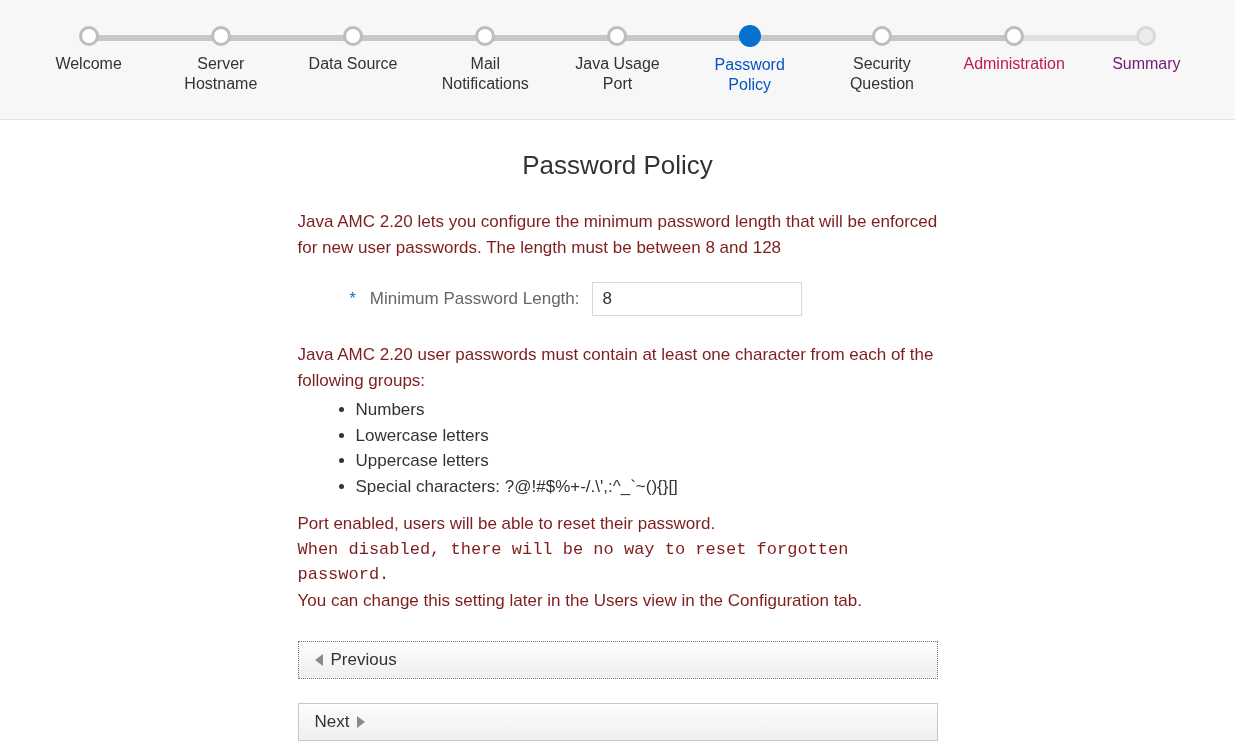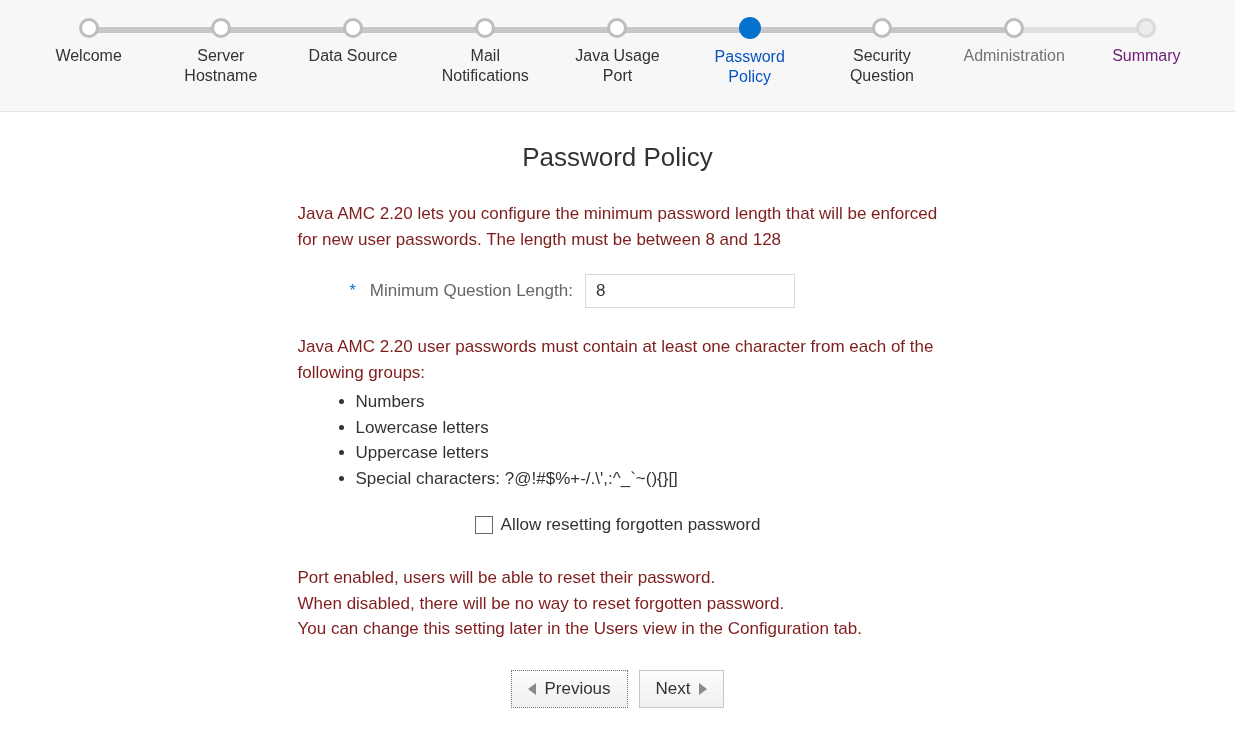--- a/index.html
+++ b/index.html
@@ -15,7 +15,7 @@
     .steps-bar {
       background: #f7f7f7;
       border-bottom: 1px solid #e5e5e5;
-      padding: 18px 20px 24px 20px;
+      padding: 26px 20px 24px 20px;
       position: relative;
     }
     .steps-row {

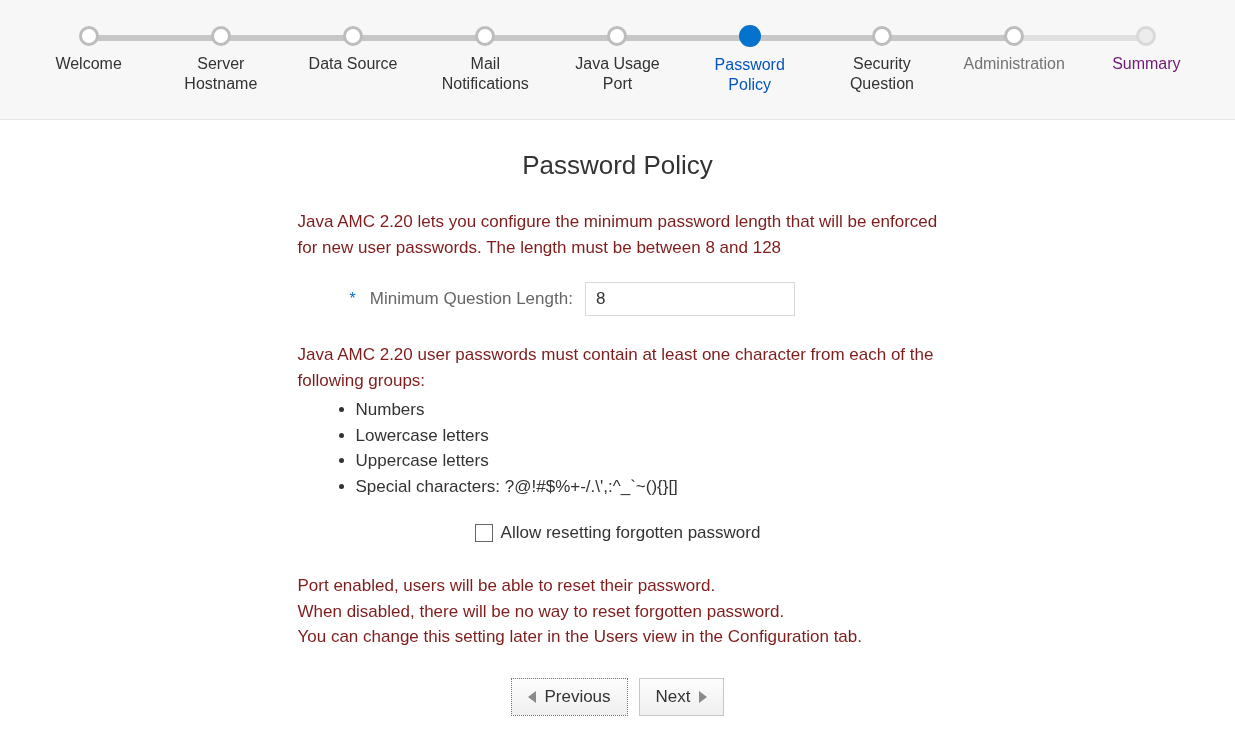--- a/index.html
+++ b/index.html
@@ -70,7 +70,7 @@
       white-space: pre-line;
     }
     .step.current .step-label { color: #0554c1; font-weight: 400; }
-    .step.link .step-label { color: #737373; }
+    .step.link .step-label { color: #be185d; }
     .step.future .step-label { color: #701a75; }
 
     

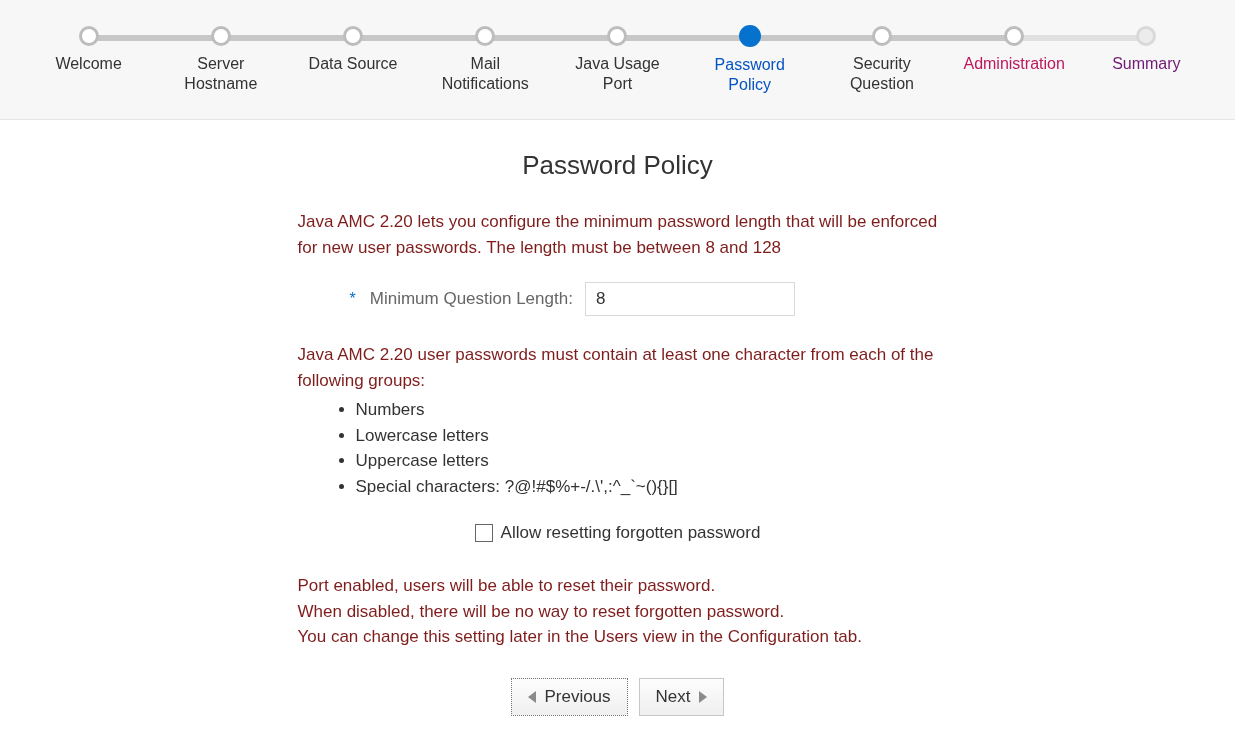--- a/index.html
+++ b/index.html
@@ -226,7 +226,7 @@
 
   <div class="field-row">
     <span class="req-star">*</span>
-    <span class="field-label">Minimum Question Length:</span>
+    <span class="field-label">Minimum Password Length:</span>
     <input class="text-input" type="text" value="8" style="">
   </div>
 

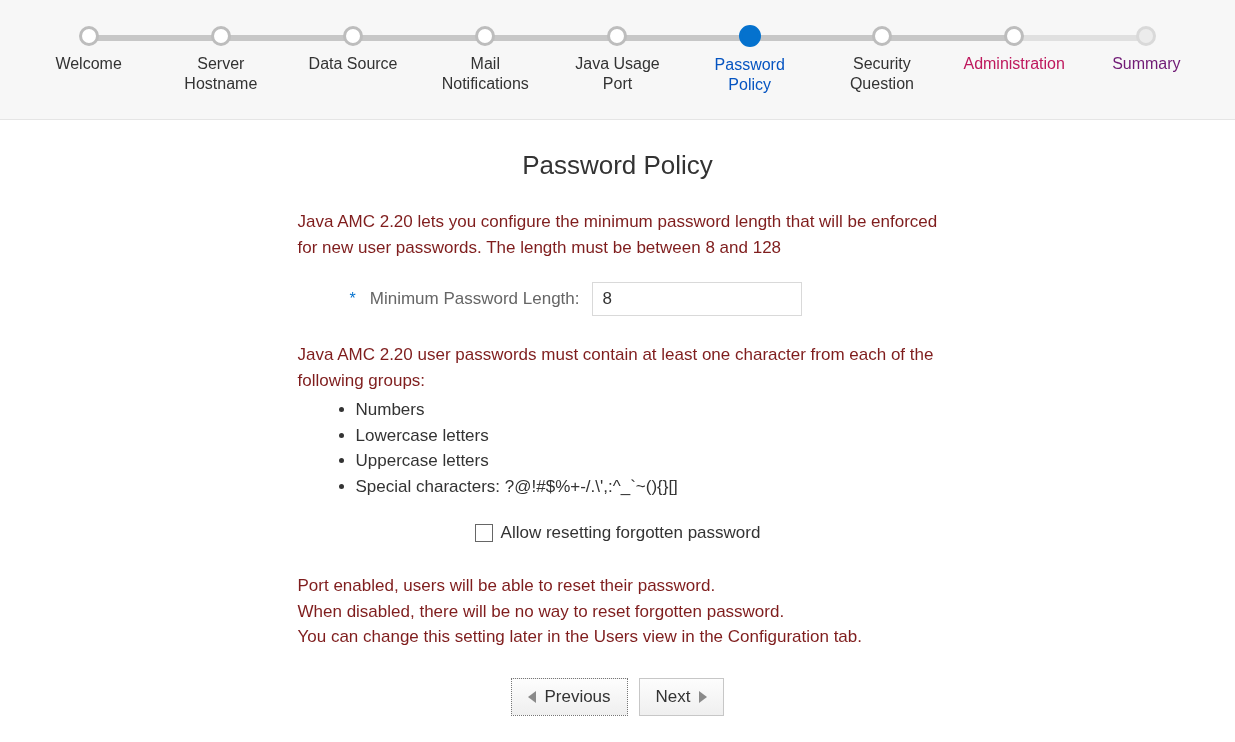--- a/index.html
+++ b/index.html
@@ -113,7 +113,7 @@
 
     ul.groups {
       list-style: disc;
-      margin: 0 0 24px 58px;
+      margin: 0 0 12px 58px;
       padding: 0;
       font-size: 17px;
       line-height: 1.5;

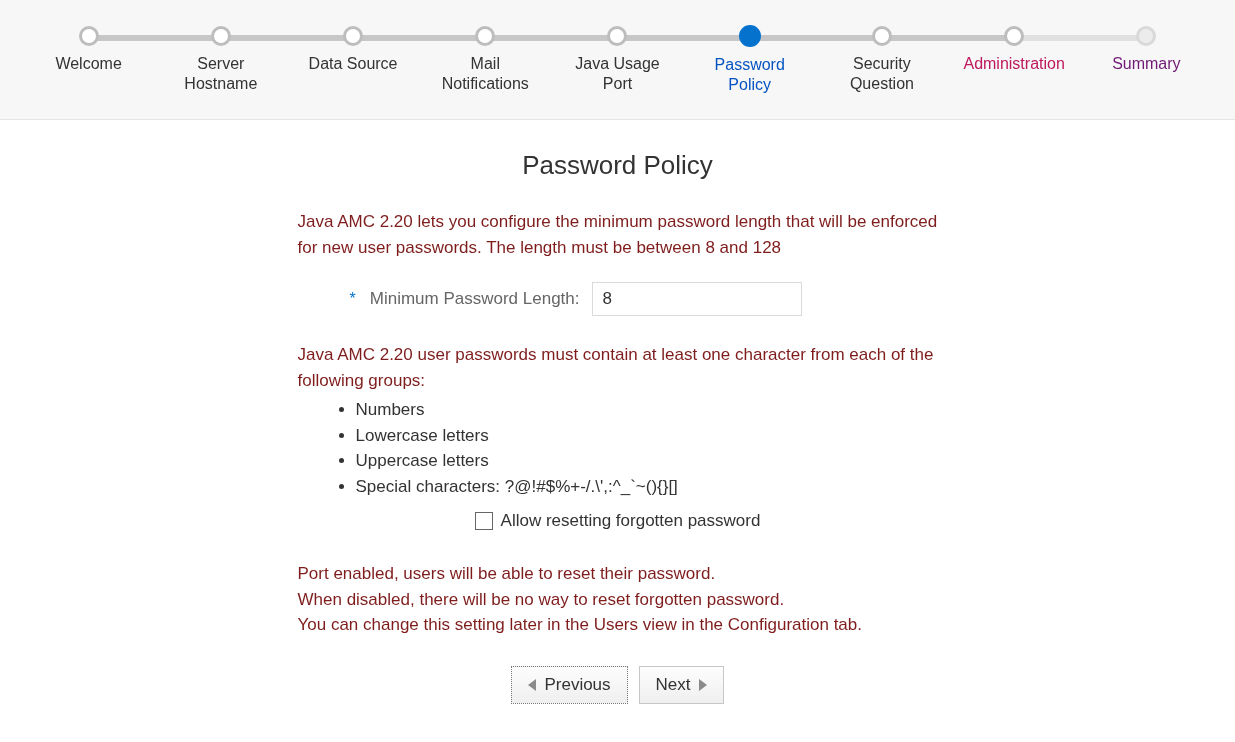--- a/index.html
+++ b/index.html
@@ -239,10 +239,6 @@
       <li>Special characters: ?@!#$%+-/.\',:^_`~(){}[]</li>
     </ul>
 
-  <div class="checkbox-row">
-    <span class="checkbox" role="checkbox" aria-checked="false"></span>
-    <span>Allow resetting forgotten password</span>
-  </div>
 
   <p class="para" style="margin-bottom:0;">Port enabled, users will be able to reset their password.</p>
   <p class="para" style="margin-bottom:0;">When disabled, there will be no way to reset forgotten password.</p>

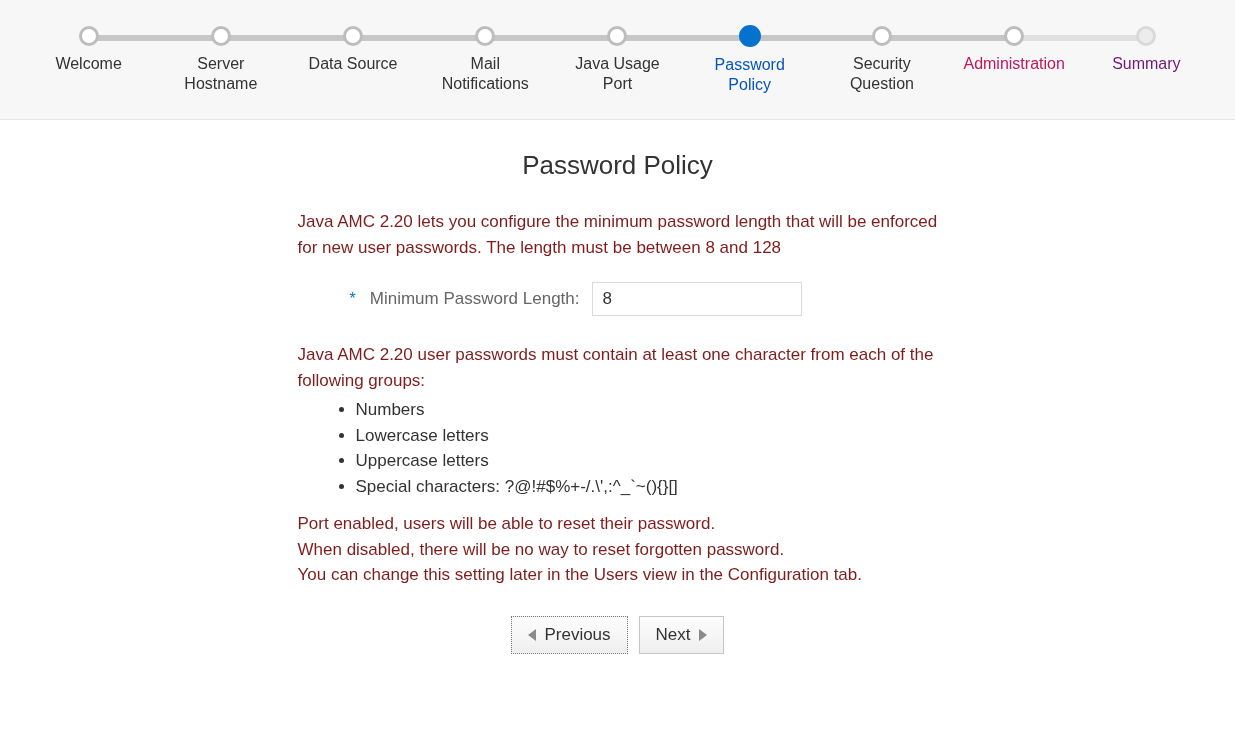--- a/index.html
+++ b/index.html
@@ -241,7 +241,7 @@
 
 
   <p class="para" style="margin-bottom:0;">Port enabled, users will be able to reset their password.</p>
-  <p class="para" style="margin-bottom:0;">When disabled, there will be no way to reset forgotten password.</p>
+  <p class="para" style="margin-bottom:0;font-family:Liberation Mono, monospace;">When disabled, there will be no way to reset forgotten password.</p>
   <p class="para">You can change this setting later in the Users view in the Configuration tab.</p>
 
   <div class="nav-buttons">

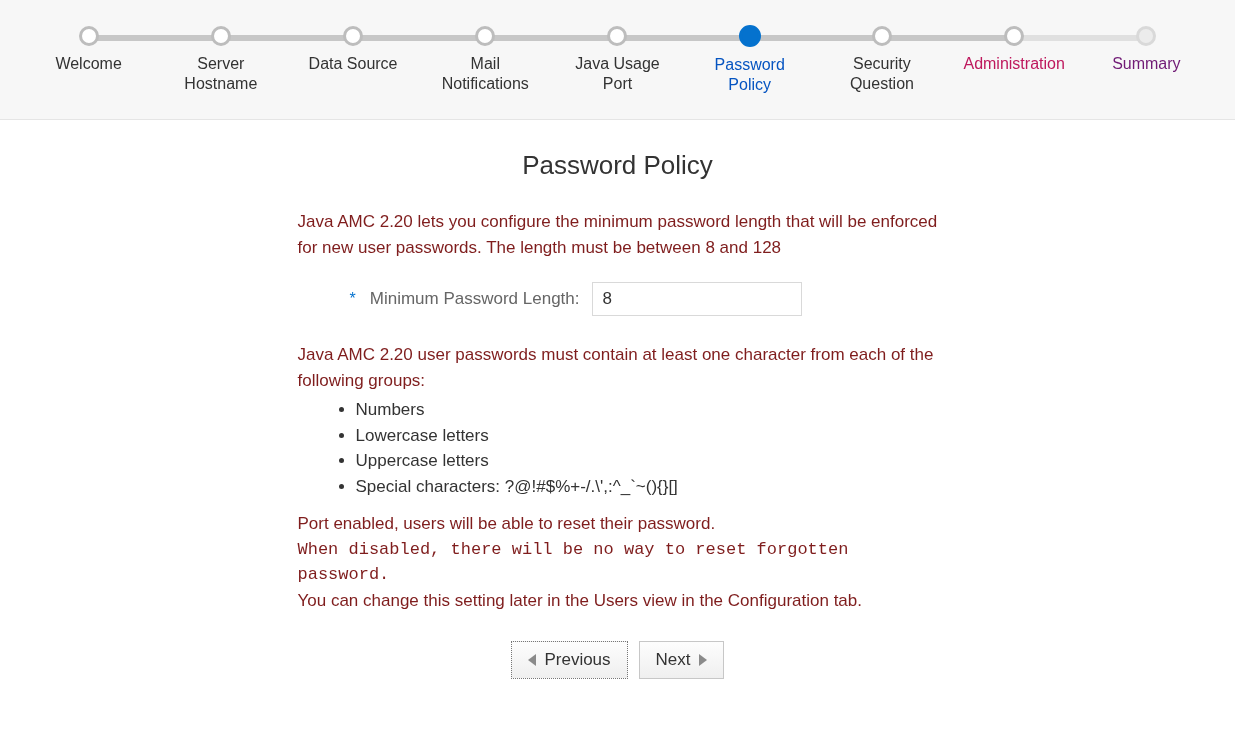--- a/index.html
+++ b/index.html
@@ -140,8 +140,9 @@
     .nav-buttons {
       display: flex;
       justify-content: center;
-      gap: 11px;
+      gap: 24px;
       margin-top: 28px;
+      flex-direction: column;
     }
     .btn {
       display: inline-flex;

